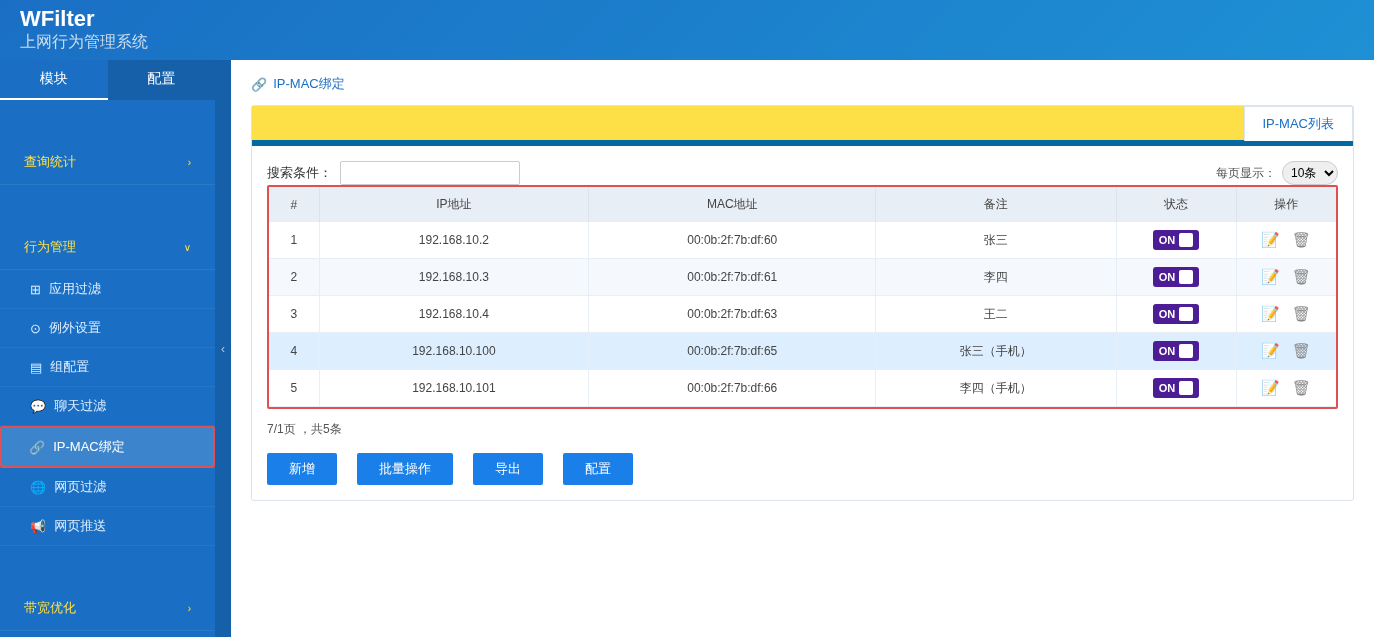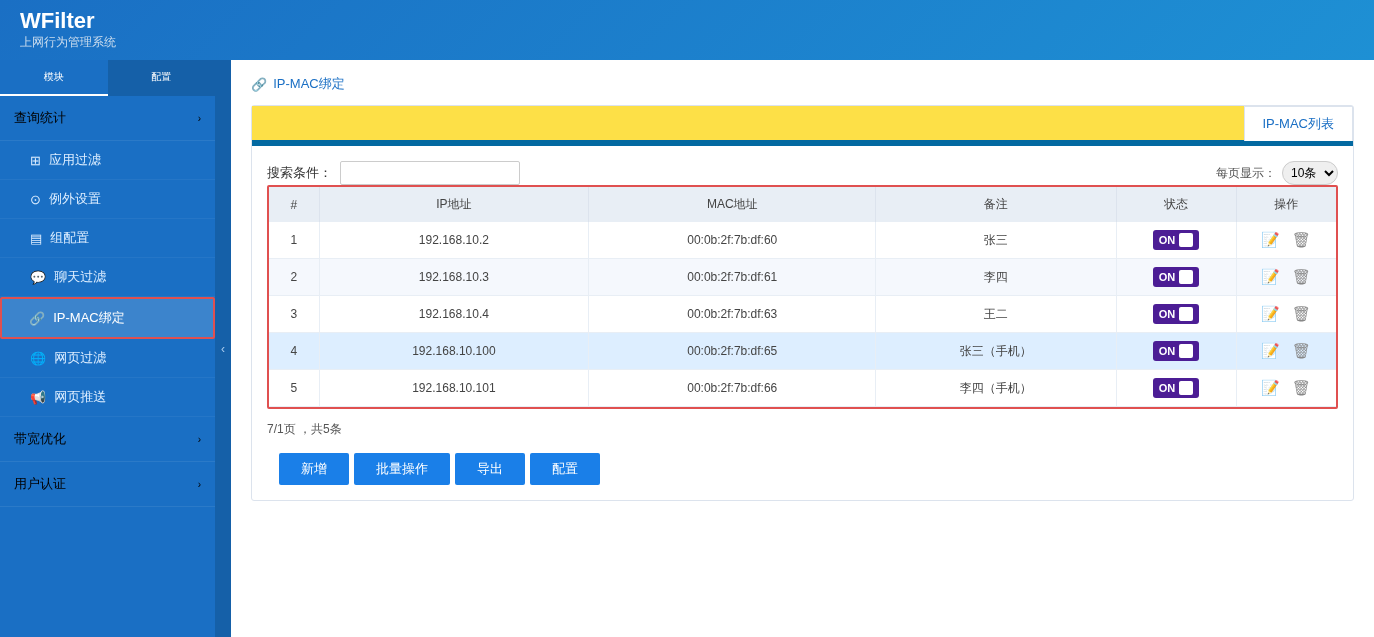--- a/index.html
+++ b/index.html
@@ -17,7 +17,7 @@
     }
     .header-logo { display: flex; flex-direction: column; }
     .header-logo-title { color: #fff; font-size: 22px; font-weight: bold; line-height: 1; }
-    .header-logo-sub { color: #cde; font-size: 12px; margin-top: 2px; }
+    .header-logo-sub { color: #cde; font-size: 16px; margin-top: 2px; }
     .header-right { display: flex; align-items: center; gap: 12px; color: #fff; font-size: 13px; }
     .header-license { color: #fff; }
     .header-icons { display: flex; align-items: center; gap: 8px; }

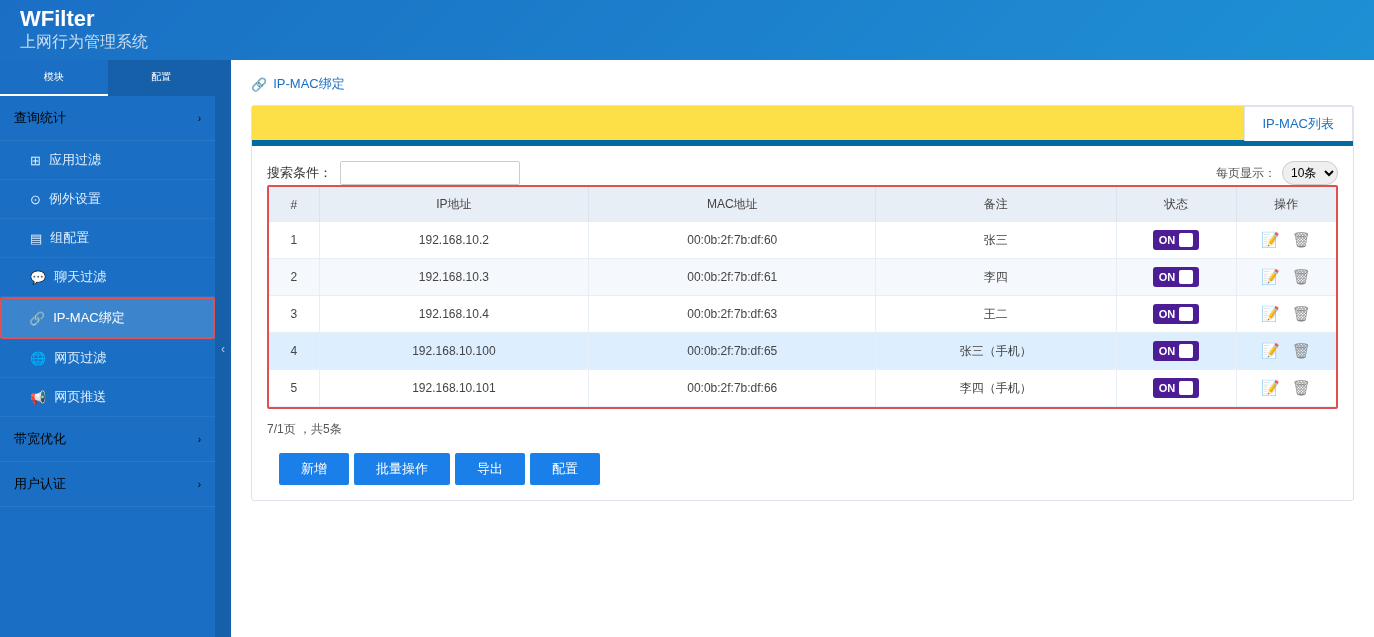--- a/index.html
+++ b/index.html
@@ -38,7 +38,7 @@
     .sidebar-tabs { display: flex; background: #1560a8; }
     .sidebar-tab {
       flex: 1; text-align: center; padding: 10px 0; color: #fff; cursor: pointer;
-      font-size: 10px; border-bottom: 2px solid transparent;
+      font-size: 14px; border-bottom: 2px solid transparent;
     }
     .sidebar-tab.active { background: #1a6fc4; border-bottom: 2px solid #fff; }
     .sidebar-item {

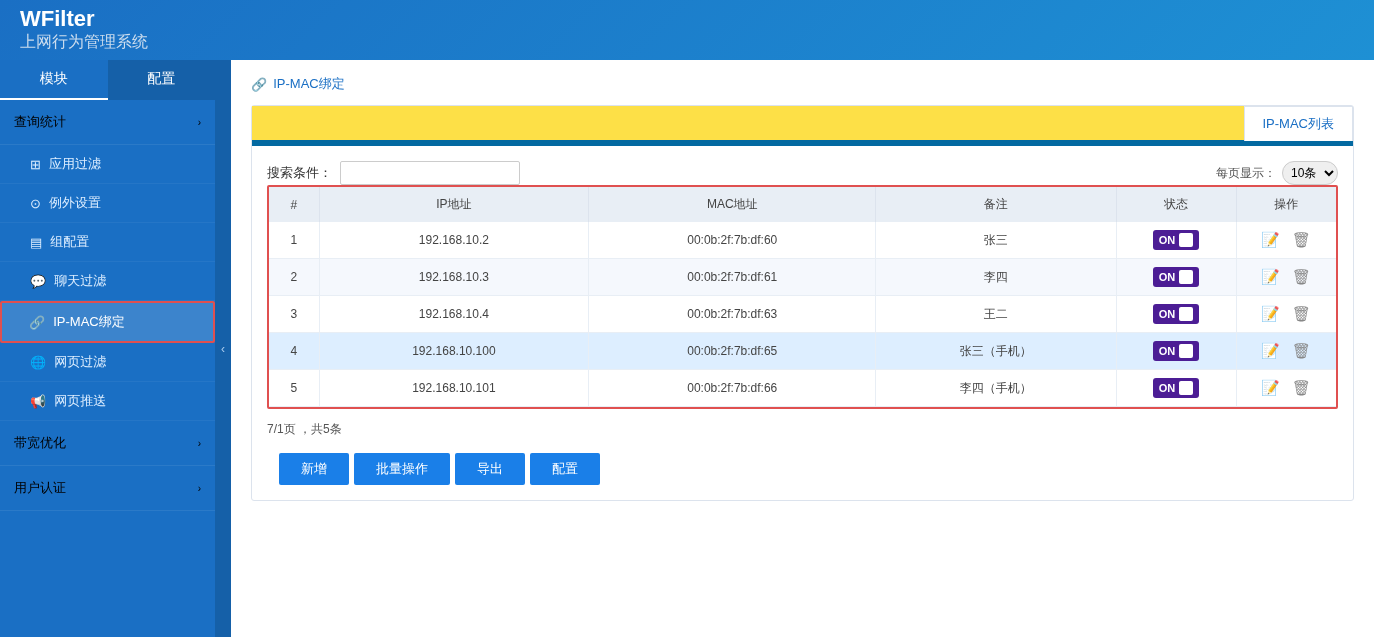--- a/index.html
+++ b/index.html
@@ -43,8 +43,9 @@
     .sidebar-tab.active { background: #1a6fc4; border-bottom: 2px solid #fff; }
     .sidebar-item {
       display: flex; align-items: center; justify-content: space-between;
-      padding: 13px 14px; color: #000000; cursor: pointer; font-size: 13px;
+      padding: 13px 24px; color: #fde047; cursor: pointer; font-size: 13px;
       border-bottom: 1px solid rgba(255,255,255,0.08);
+      margin-top: 40px;
     }
     .sidebar-item-label { display: flex; align-items: center; gap: 8px; }
     .sidebar-sub-item {

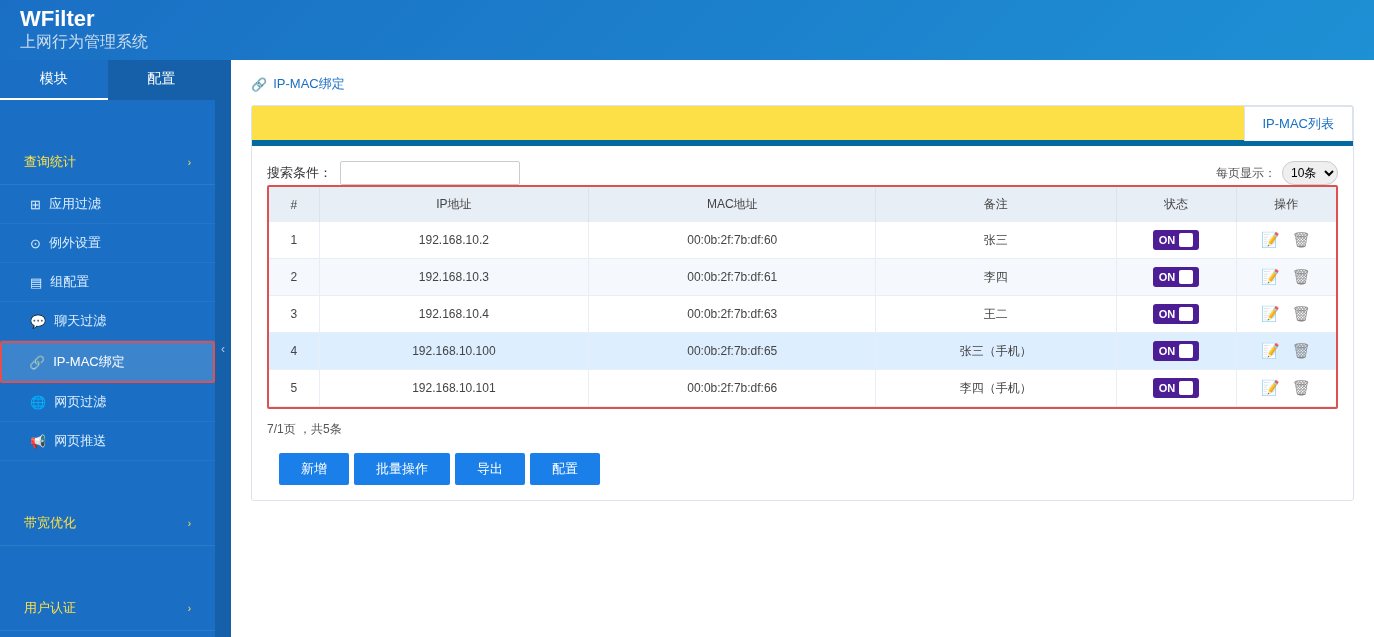--- a/index.html
+++ b/index.html
@@ -146,6 +146,12 @@
       <span class="arrow">›</span>
     </div>
 
+    <div class="sidebar-item">
+      <span class="sidebar-item-label">
+        <span>行为管理</span>
+      </span>
+      <span class="arrow">∨</span>
+    </div>
 
     <div class="sidebar-sub-item">
       <span style="font-size:13px;">⊞</span>

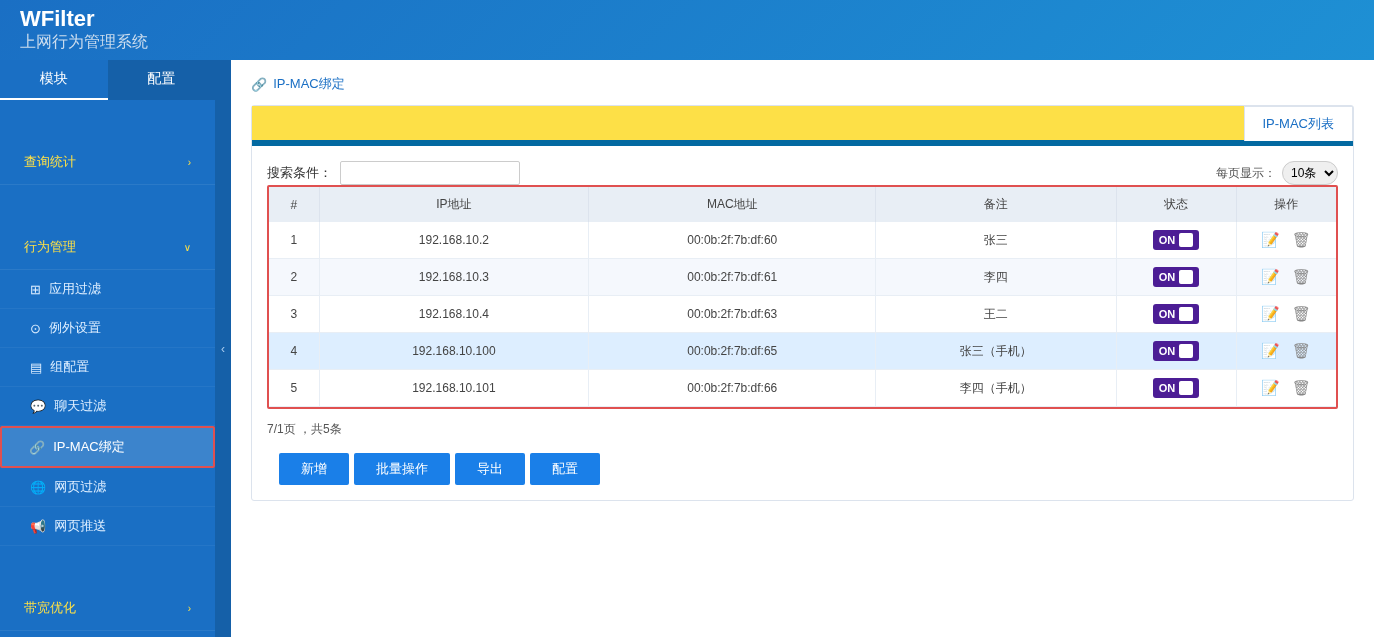--- a/index.html
+++ b/index.html
@@ -112,7 +112,7 @@
     .pagination { margin-top: 12px; color: #555; font-size: 12px; }
 
     
-    .btn-row { display: flex; gap: 5px; margin-top: 15px; margin-left: 12px; }
+    .btn-row { display: flex; gap: 20px; margin-top: 15px; }
     .btn {
       padding: 7px 22px; border: none; border-radius: 2px; cursor: pointer;
       font-size: 13px; color: #fff; background: #1a7fe8;

